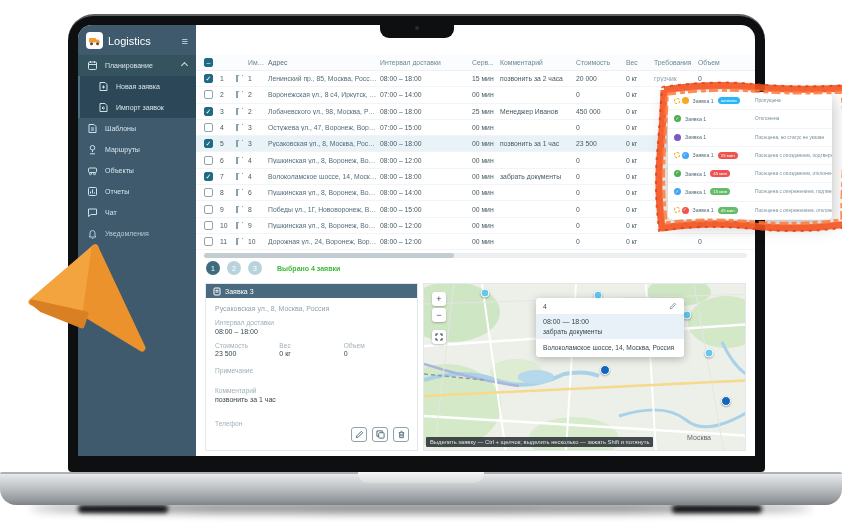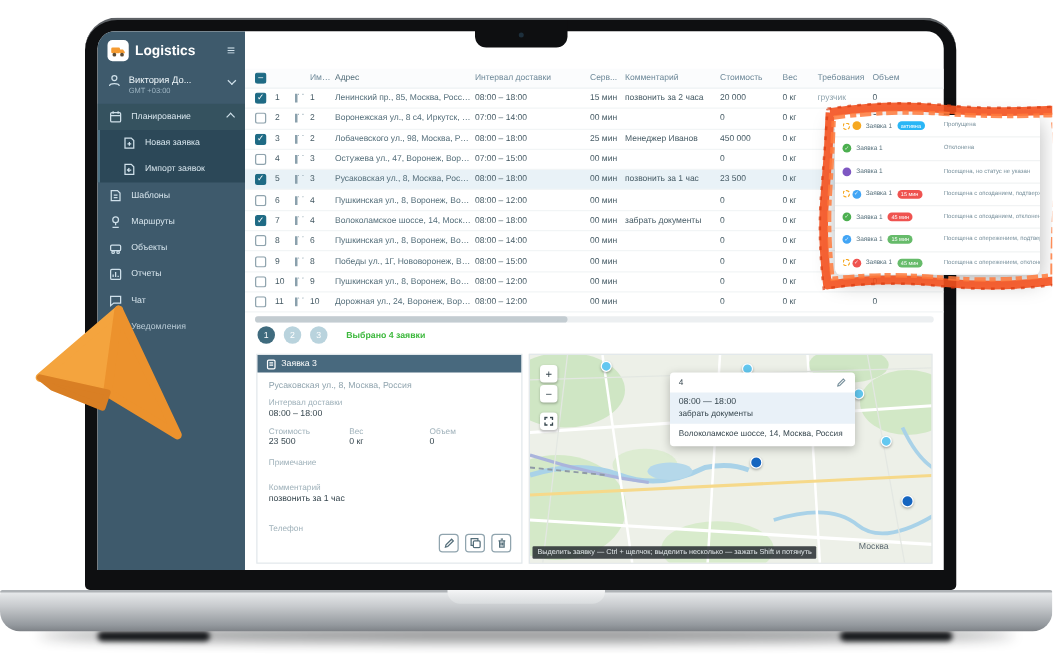--- a/index.html
+++ b/index.html
@@ -34,7 +34,7 @@
   .sidebar{width:118px;background:var(--sidebar);color:#d7e5ed;flex:none;display:flex;flex-direction:column;font-size:7px}
   .logo-row{display:flex;align-items:center;gap:5px;padding:7px 8px 6px}
   .logo-badge{width:17px;height:17px;background:#fff;border-radius:4px;display:flex;align-items:center;justify-content:center;flex:none}
-  .logo-name{font-size:11px;font-weight:bold;color:#fff;flex:1}
+  .logo-name{font-size:11px;font-weight:normal;color:#fff;flex:1}
   .burger{font-size:11px;color:#cfe0ea}
   .user-row{padding:4px 8px 7px;display:flex;gap:6px;align-items:flex-start}
   .user-name{font-size:7.5px;color:#eef6fa;white-space:nowrap}

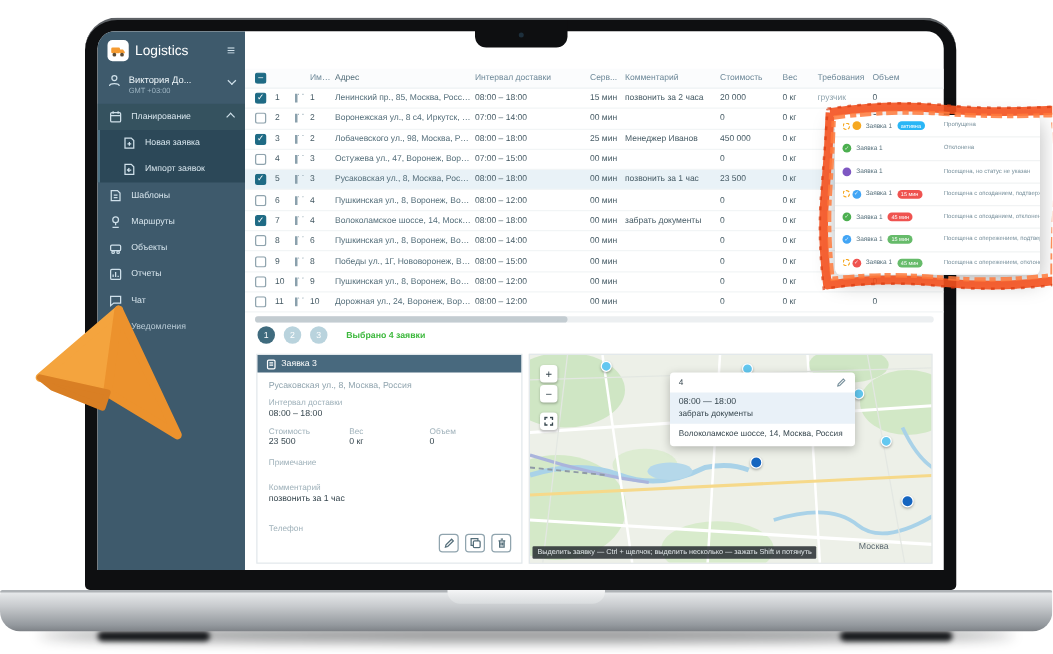--- a/index.html
+++ b/index.html
@@ -150,19 +150,6 @@
           </span>
           <span class="logo-name">Logistics</span>
           <span class="burger">≡</span>
-        </div>
-        <div class="user-row">
-          <span class="nico">
-            <svg width="11" height="11" viewBox="0 0 11 11" fill="none" stroke="#cfe0ea" stroke-width="1">
-                <circle cx="5.5" cy="3.4" r="2"></circle>
-                <path d="M1.6,9.8 c0,-2.6 7.8,-2.6 7.8,0"></path>
-              </svg>
-          </span>
-          <span style="flex:1">
-            <span class="user-name">Виктория До...</span>
-            <div class="user-tz">GMT +03:00</div>
-          </span>
-          <span class="chev down" style="margin-top:3px"></span>
         </div>
 
         <div class="nav-item section">

